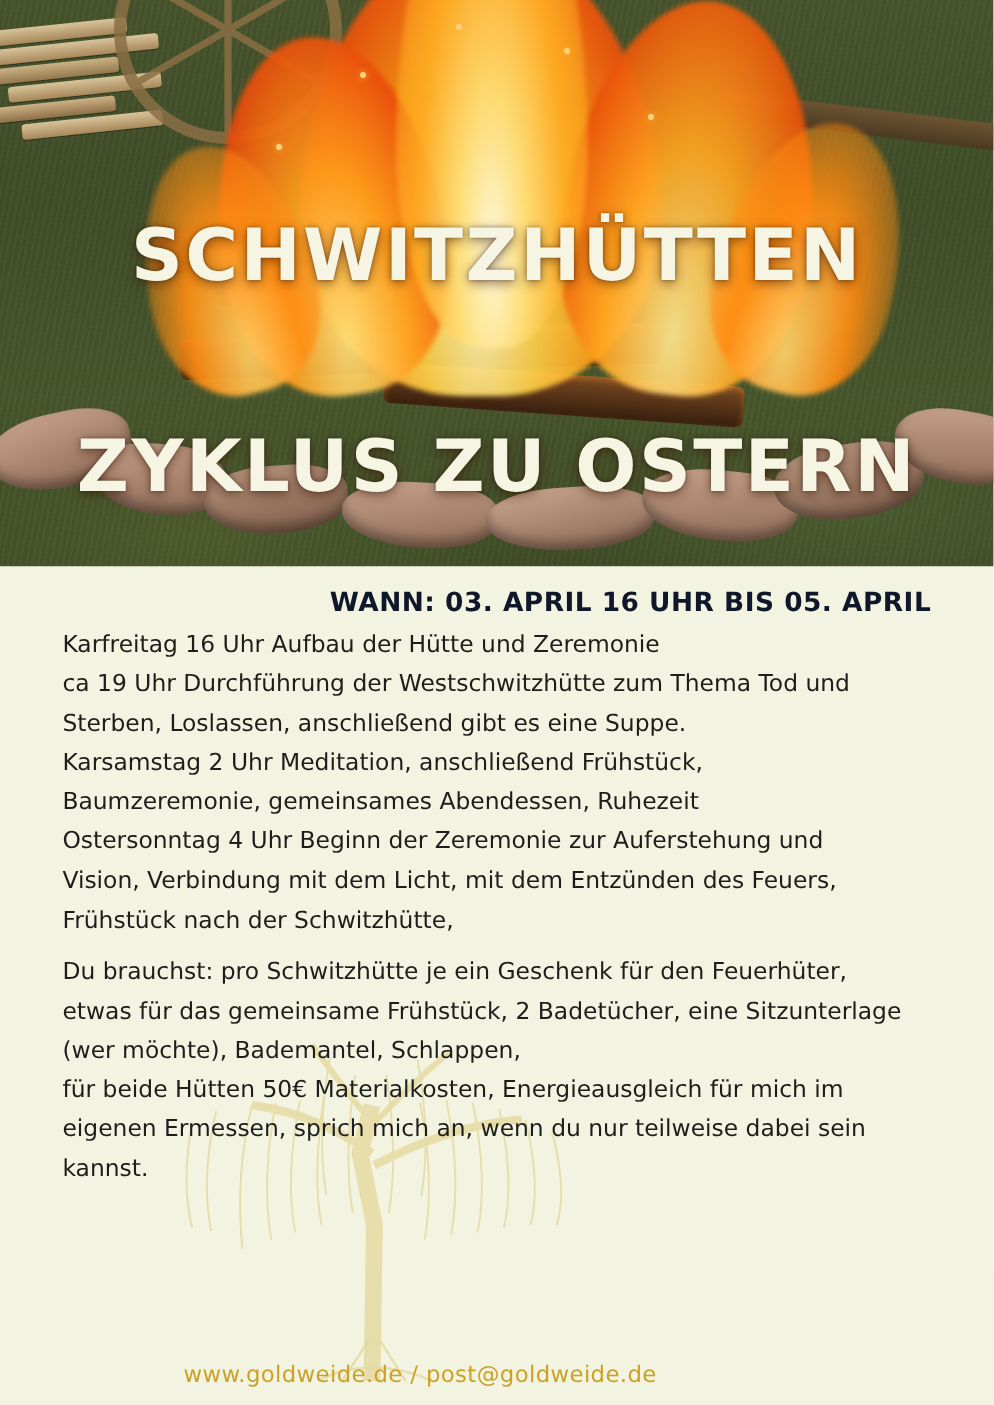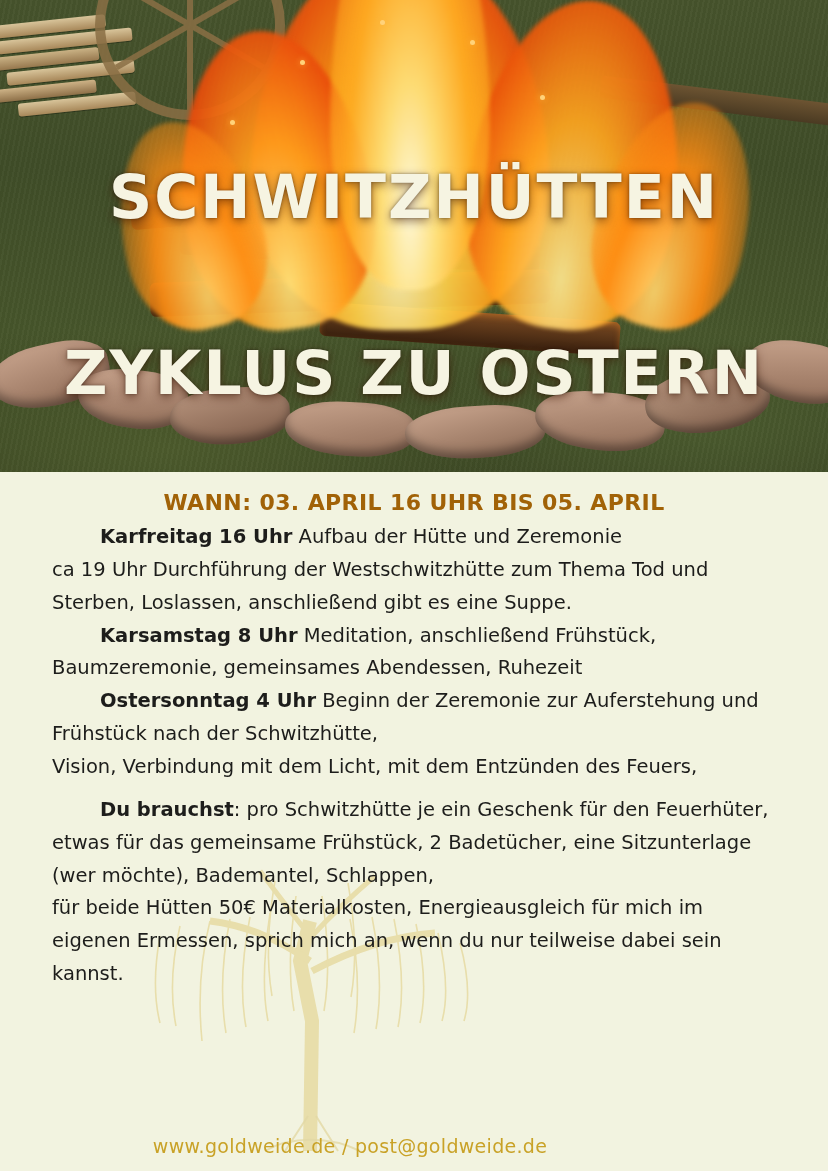--- a/index.html
+++ b/index.html
@@ -180,7 +180,7 @@
   .headline {
     position: absolute;
     left: 0;
-    top: 0;
+    top: 16px;
     width: 828px;
     height: 472px;
     z-index: 5;

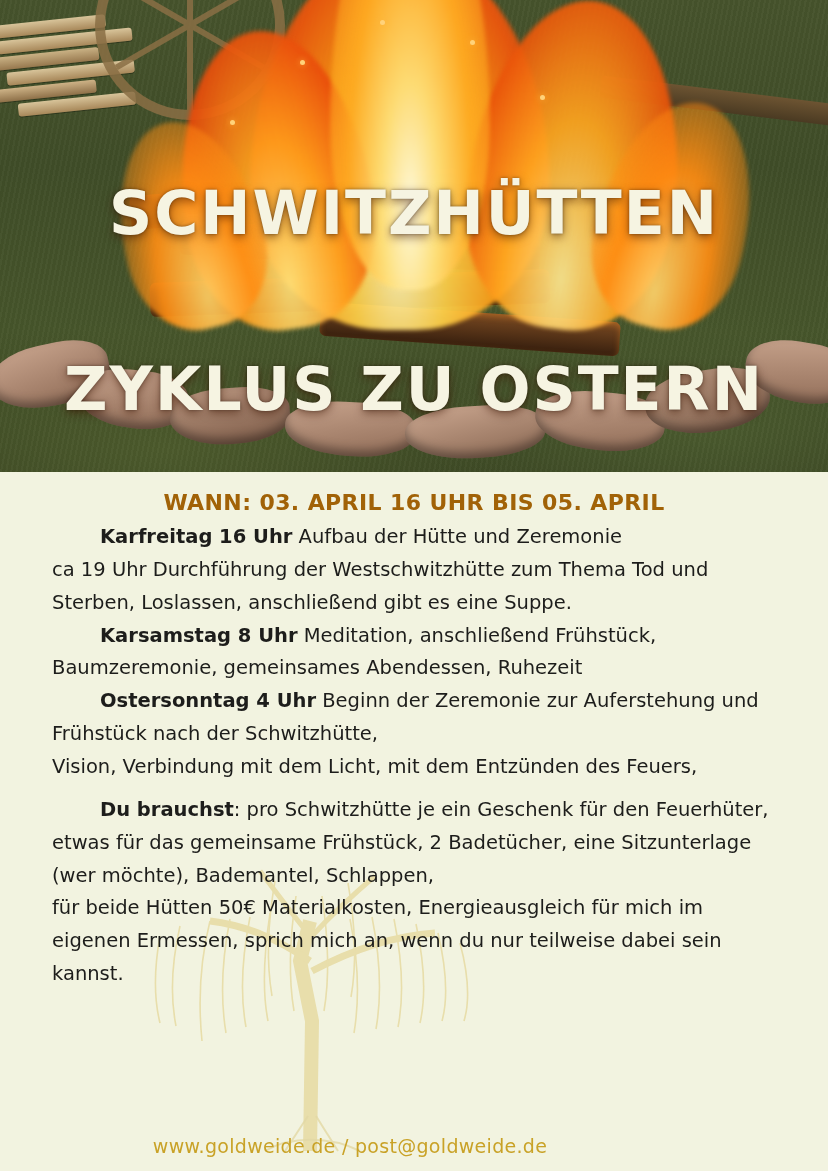--- a/index.html
+++ b/index.html
@@ -218,10 +218,10 @@
     pointer-events: none;
   }
   .when, .where {
-    text-align: center;
+    text-align: right;
     font-family: "DejaVu Sans", sans-serif;
     font-weight: bold;
-    color: #a16207;
+    color: #0f172a;
     letter-spacing: .4px;
   }
   .when { font-size: 22px; margin: 0 0 8px 0; }

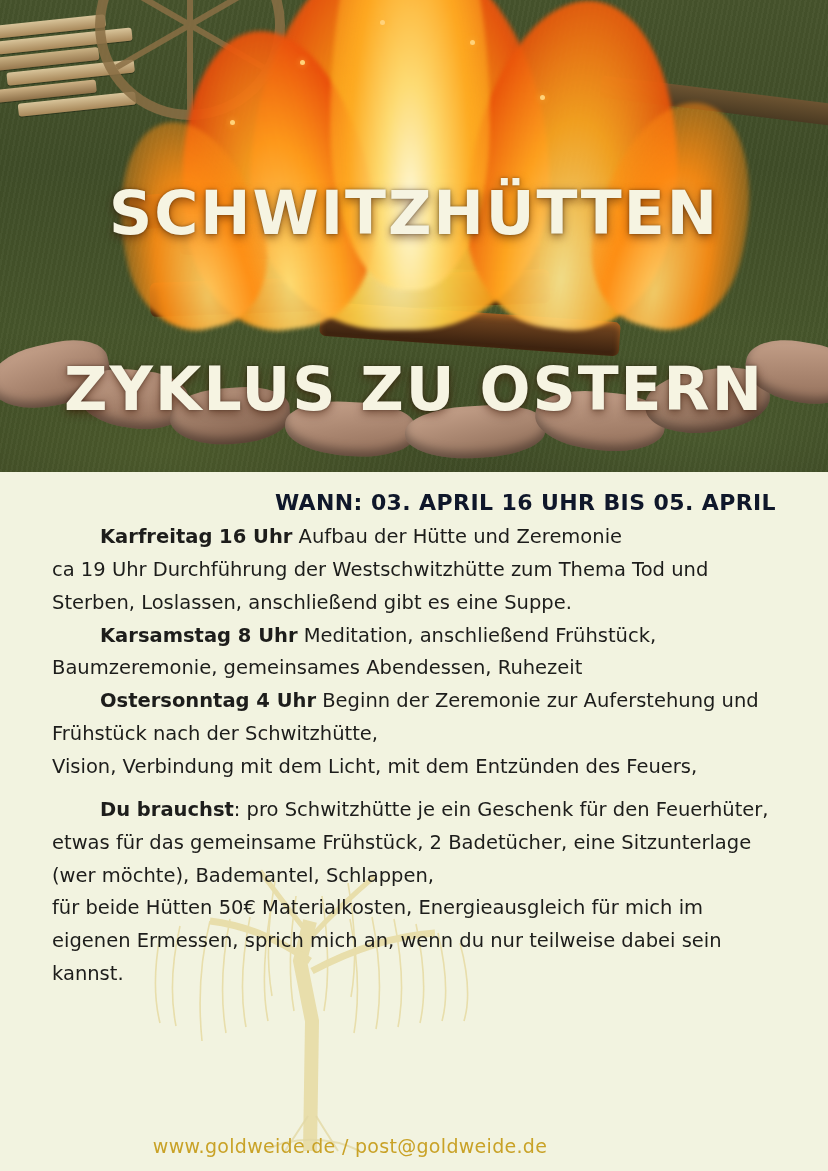--- a/index.html
+++ b/index.html
@@ -237,7 +237,7 @@
     margin: 0 0 4px 0;
   }
   .para.gap { margin-top: 14px; }
-  .para b { font-weight: bold; margin-left: 48px; }
+  .para b { font-weight: normal; }
 
   .footer {
     position: absolute;

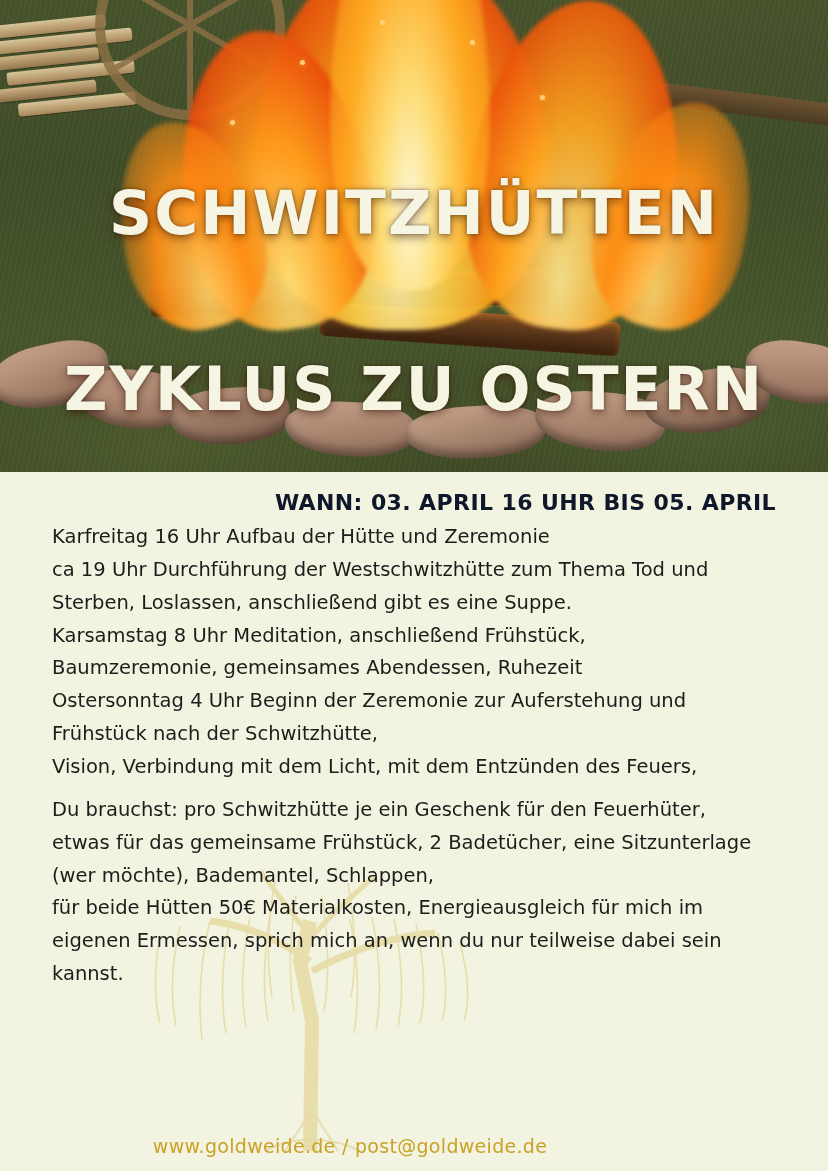--- a/index.html
+++ b/index.html
@@ -356,7 +356,7 @@
     <p class="para">Sterben, Loslassen, anschließend gibt es eine Suppe.</p>
 
     <p class="para">
-      <b>Karsamstag  8 Uhr</b><span> Meditation, anschließend Frühstück,</span>
+      <b>Karsamstag  2 Uhr</b><span> Meditation, anschließend Frühstück,</span>
     </p>
     <p class="para">Baumzeremonie, gemeinsames Abendessen, Ruhezeit</p>
 

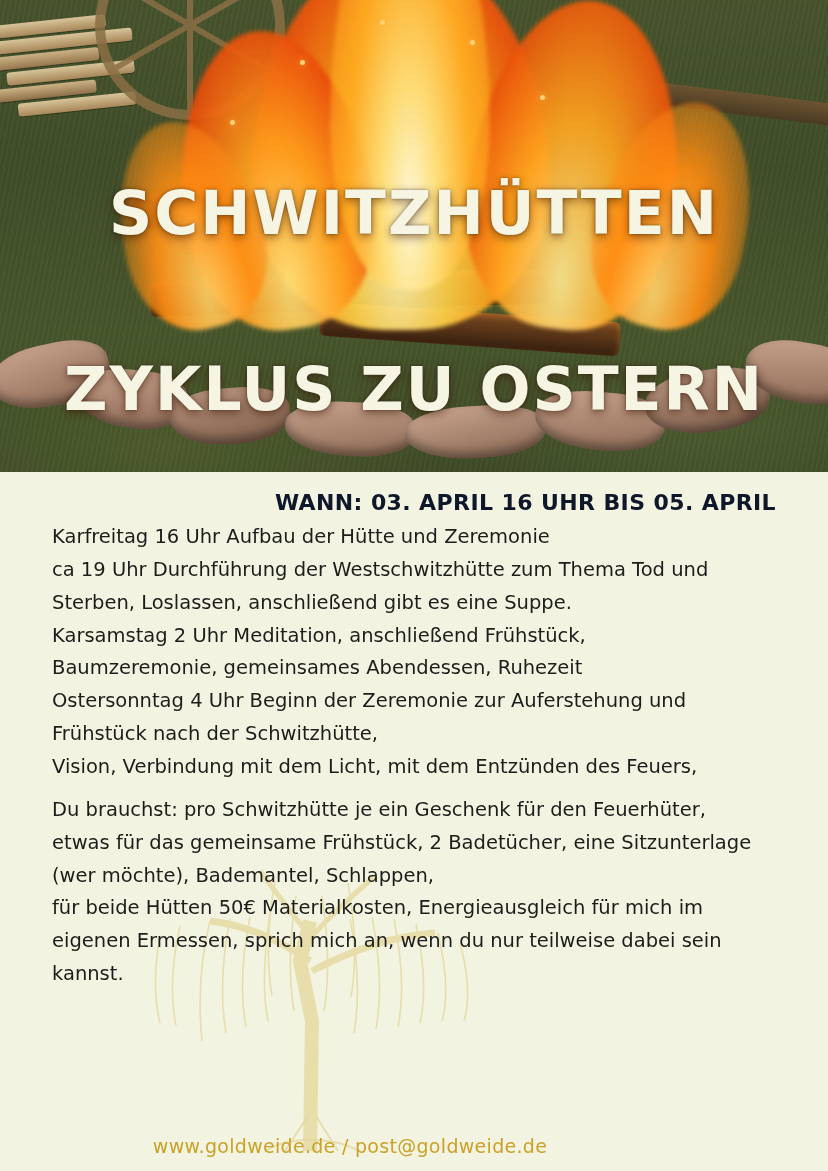--- a/index.html
+++ b/index.html
@@ -363,8 +363,8 @@
     <p class="para">
       <b>Ostersonntag 4 Uhr</b><span> Beginn der Zeremonie zur Auferstehung und</span>
     </p>
+    <p class="para">Vision, Verbindung mit dem Licht, mit dem Entzünden des Feuers,</p>
     <p class="para">Frühstück nach der Schwitzhütte,</p>
-    <p class="para">Vision, Verbindung mit dem Licht, mit dem Entzünden des Feuers,</p>
 
     <p class="para gap">
       <b>Du brauchst</b><span>: pro Schwitzhütte je ein Geschenk für den Feuerhüter,</span>

